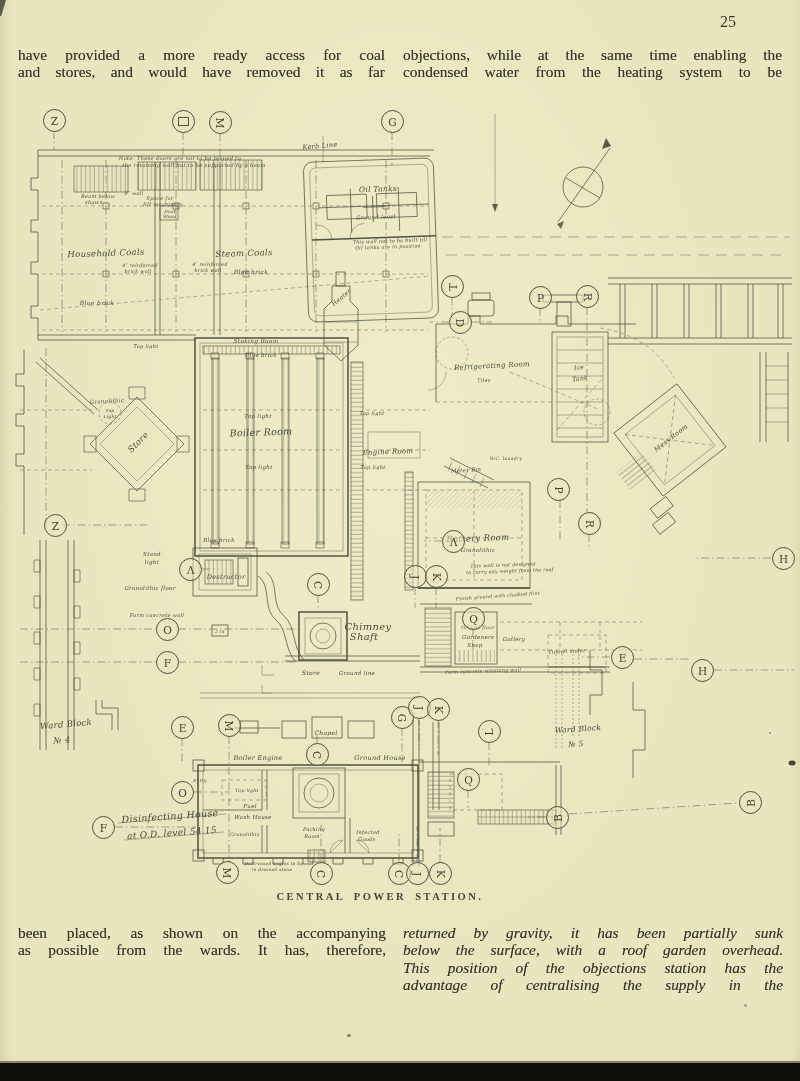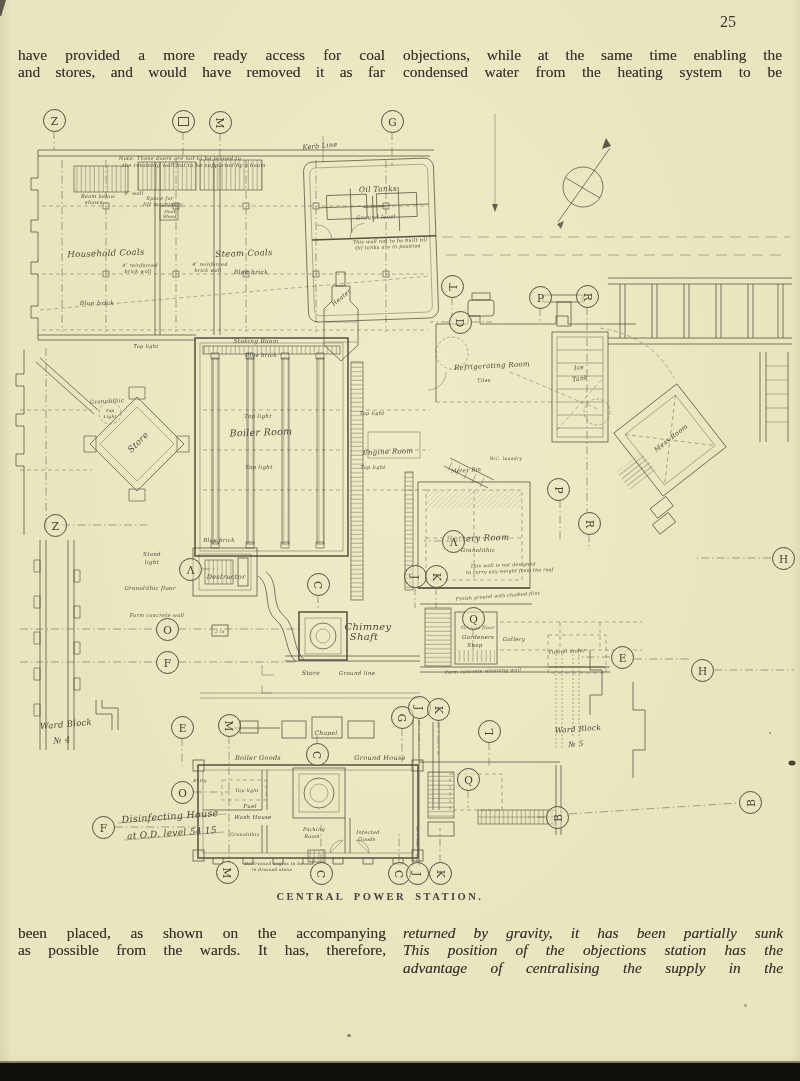--- a/index.html
+++ b/index.html
@@ -341,7 +341,7 @@
         <span class="dlabel" style="left: 578px; top: 619px; font-size: 7.5px; transform: translate(-50%, -50%) rotate(-4deg);">Ward Block</span>
         <span class="dlabel" style="left: 576px; top: 634px; font-size: 7.5px; transform: translate(-50%, -50%) rotate(-4deg);">№ 5</span>
         <span class="dlabel" style="left: 326px; top: 622px; font-size: 6px; transform: translate(-50%, -50%) rotate(0deg);">Chapel</span>
-        <span class="dlabel" style="left: 258px; top: 648px; font-size: 6.5px; transform: translate(-50%, -50%) rotate(0deg);">Boiler  Goods</span>
+        <span class="dlabel" style="left: 258px; top: 648px; font-size: 6.5px; transform: translate(-50%, -50%) rotate(0deg);">Boiler  Engine</span>
         <span class="dlabel" style="left: 380px; top: 648px; font-size: 6.5px; transform: translate(-50%, -50%) rotate(0deg);">Ground  House</span>
         <span class="dlabel" style="left: 200px; top: 670px; font-size: 4.3px; transform: translate(-50%, -50%) rotate(0deg);">Entry</span>
         <span class="dlabel" style="left: 247px; top: 680px; font-size: 4.6px; transform: translate(-50%, -50%) rotate(0deg);">Top light</span>

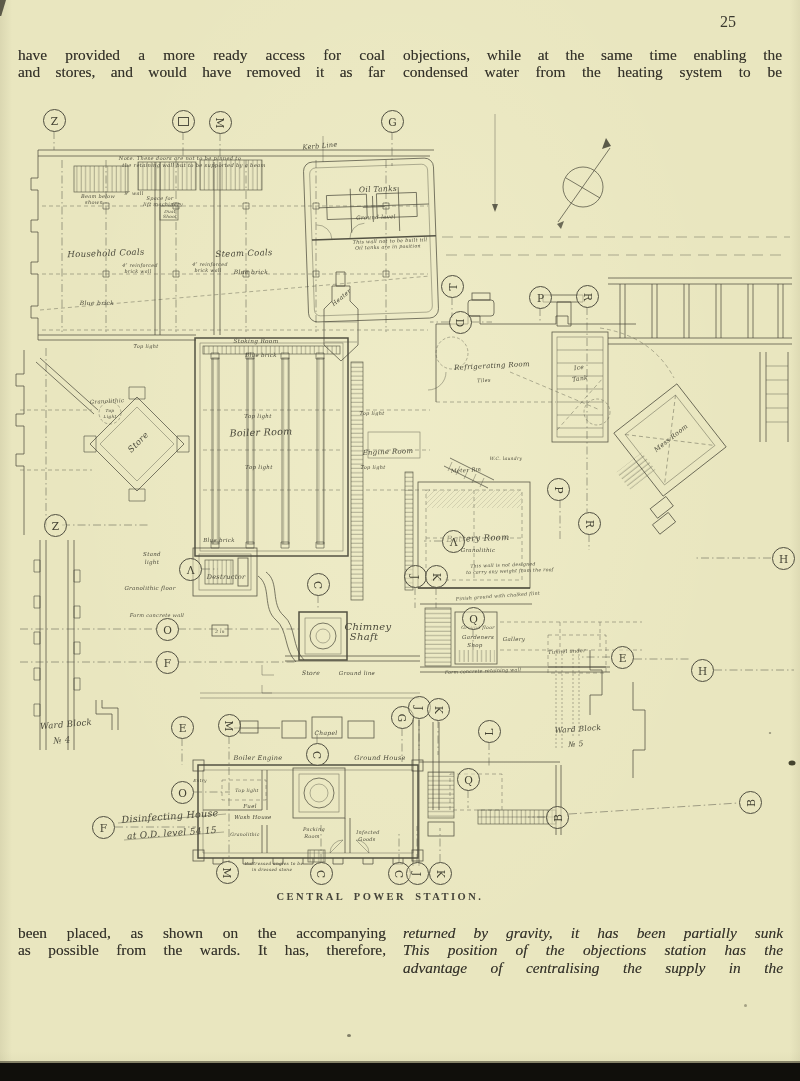--- a/index.html
+++ b/index.html
@@ -484,6 +484,7 @@
     </div>
   <div class="tcol" style="left:403px;top:924px;width:380px;font-style:italic;">
       <div class="tline">returned by gravity, it has been partially sunk</div>
+      <div class="tline">below the surface, with a roof garden overhead.</div>
       <div class="tline">This position of the objections station has the</div>
       <div class="tline">advantage of centralising the supply in the</div>
     </div>

